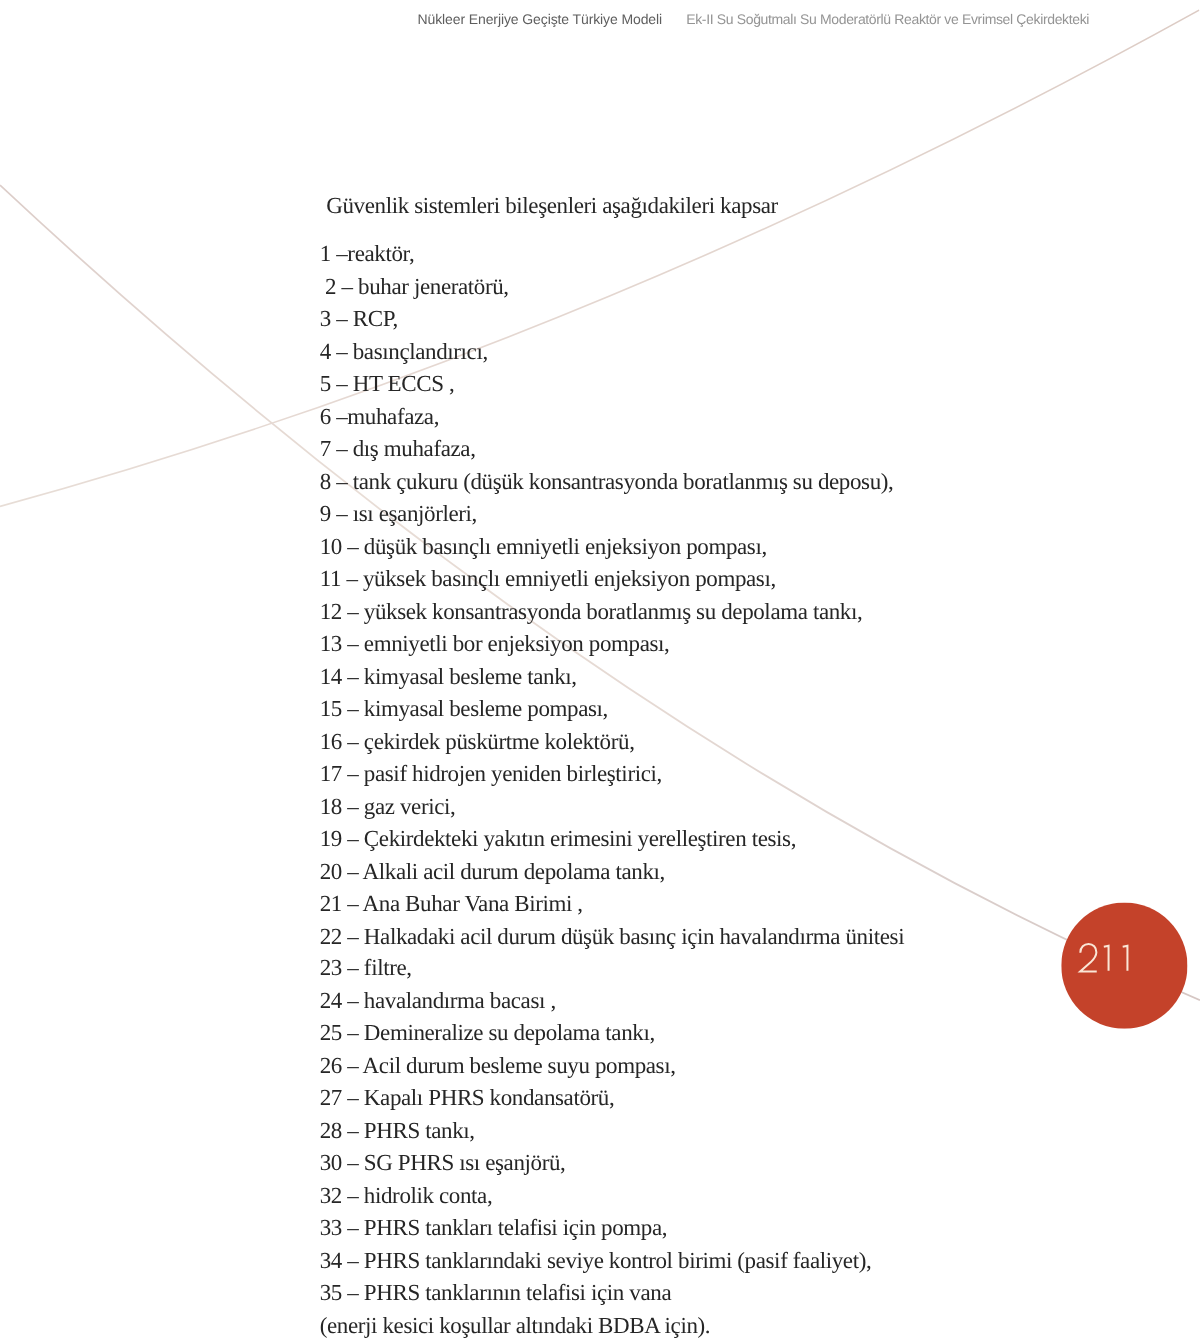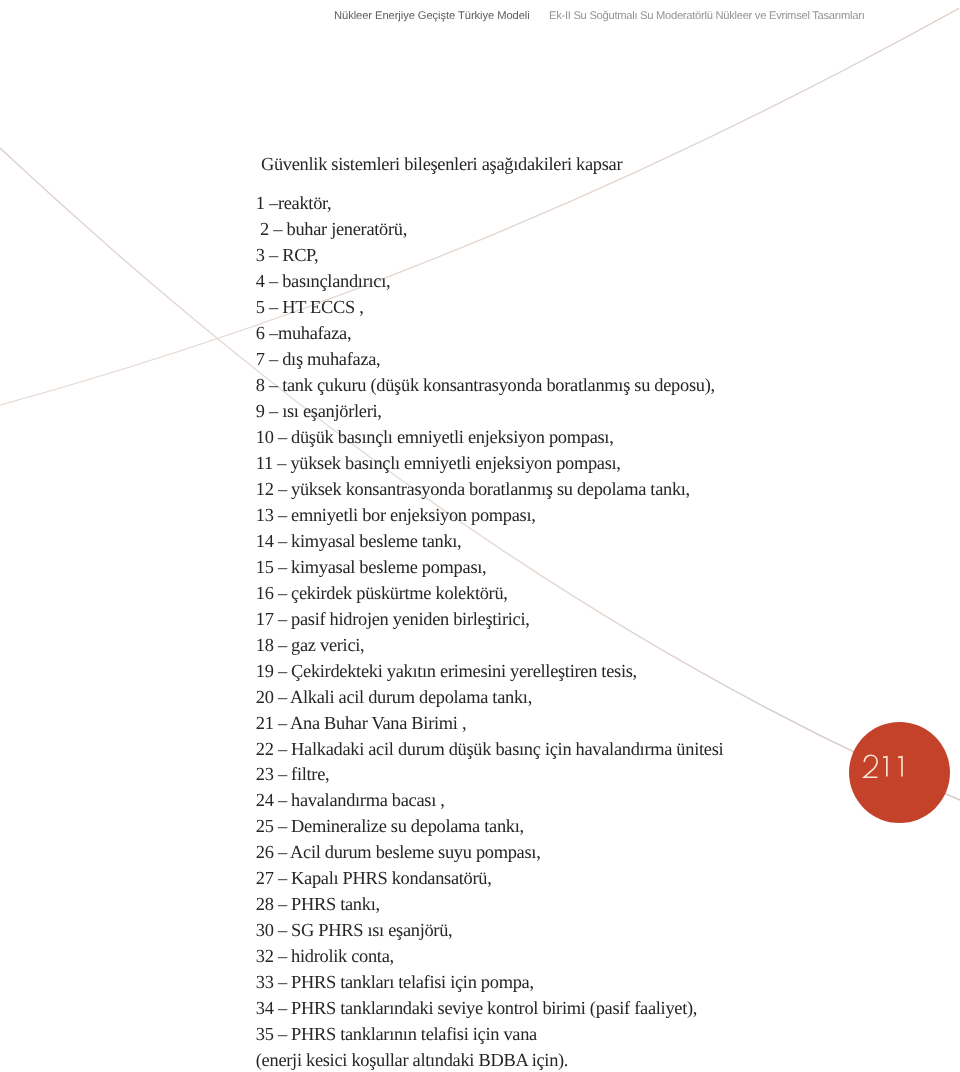--- a/index.html
+++ b/index.html
@@ -46,7 +46,7 @@
   </svg>
   <div class="hdr">
     <div class="hdr-left">Nükleer Enerjiye Geçişte Türkiye Modeli</div>
-    <div class="hdr-right">Ek-II Su Soğutmalı Su Moderatörlü Nükleer ve Evrimsel Tasarımları</div>
+    <div class="hdr-right">Ek-II Su Soğutmalı Su Moderatörlü Reaktör ve Evrimsel Çekirdekteki</div>
   </div>
   <div id="content">
     <div class="intro">Güvenlik sistemleri bileşenleri aşağıdakileri kapsar</div>

